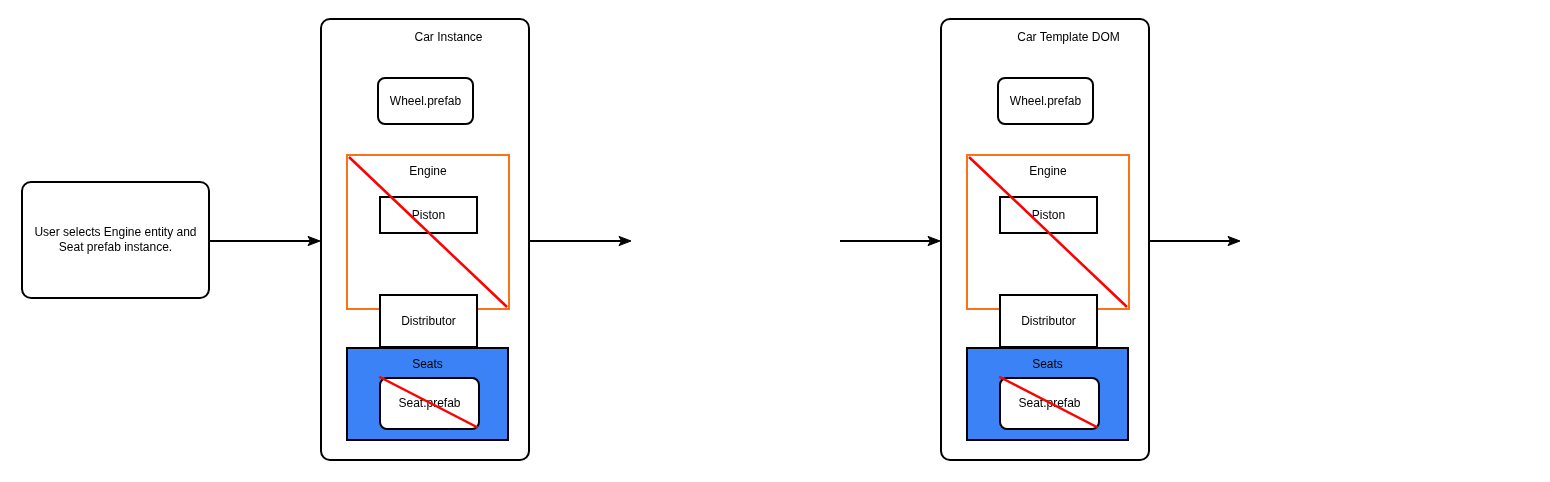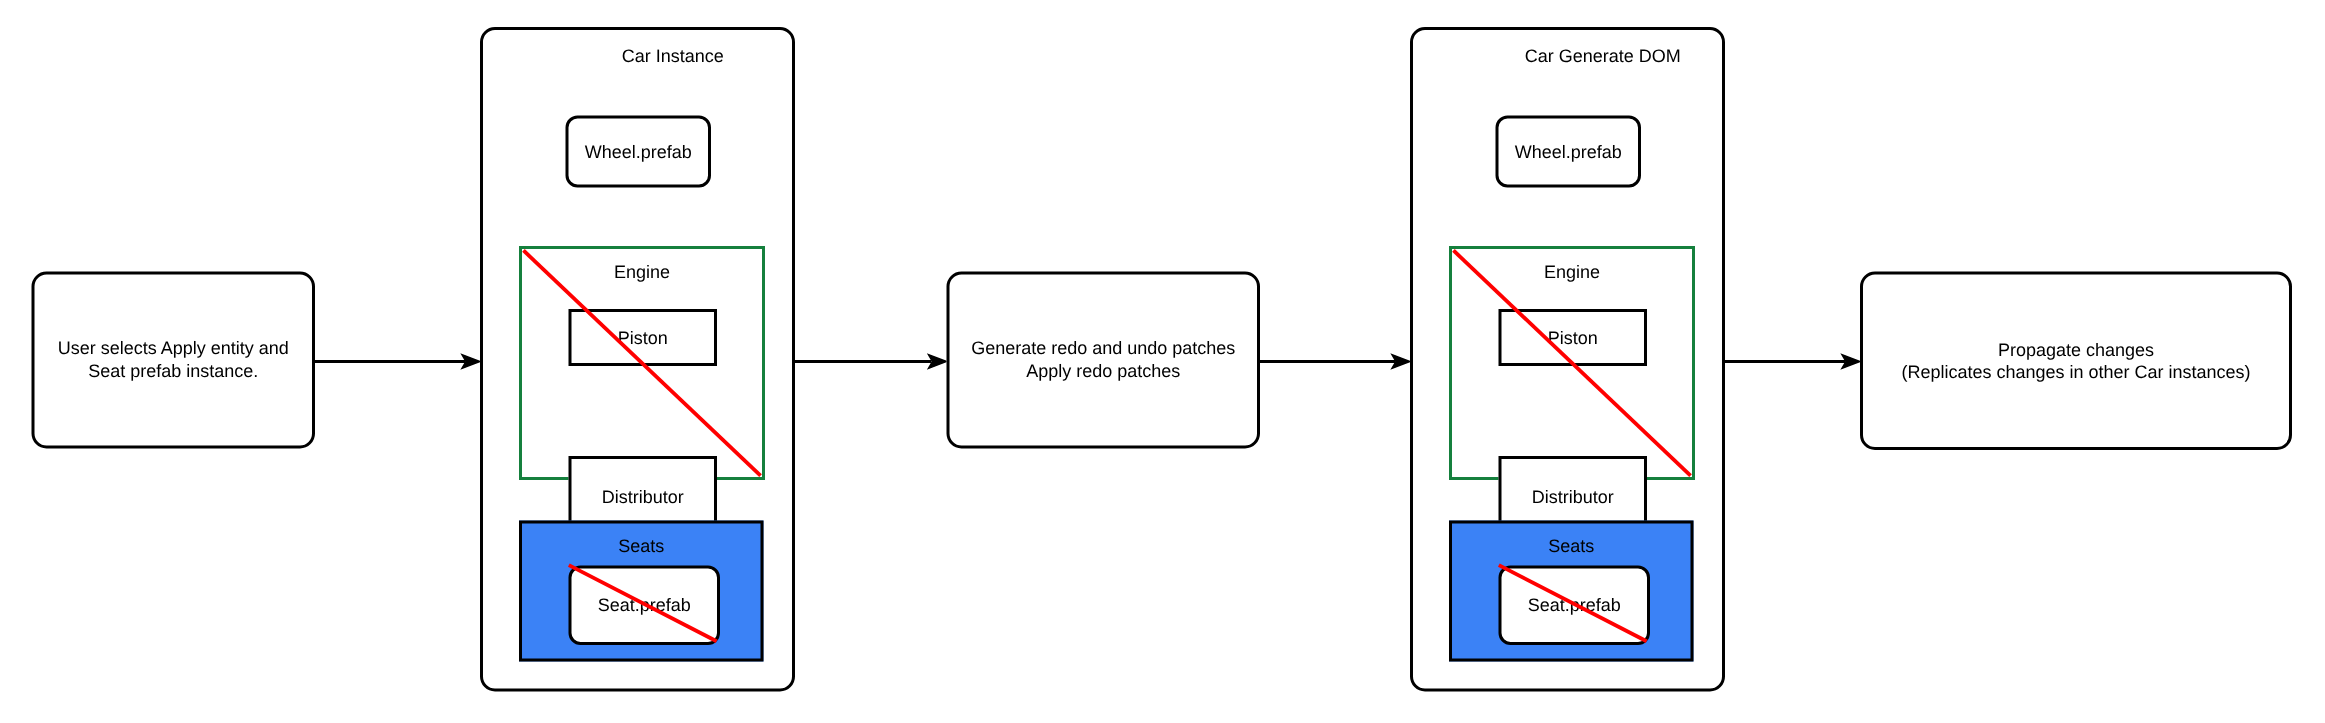--- a/index.html
+++ b/index.html
@@ -134,7 +134,7 @@
   </svg>
 
   <div class="group-container" id="group-car-template">
-    <div class="group-title">Car Generate DOM</div>
+    <div class="group-title">Car Template DOM</div>
 
     <div class="shape rounded-sm flex-center wheel-node">
       <span>Wheel.prefab</span>

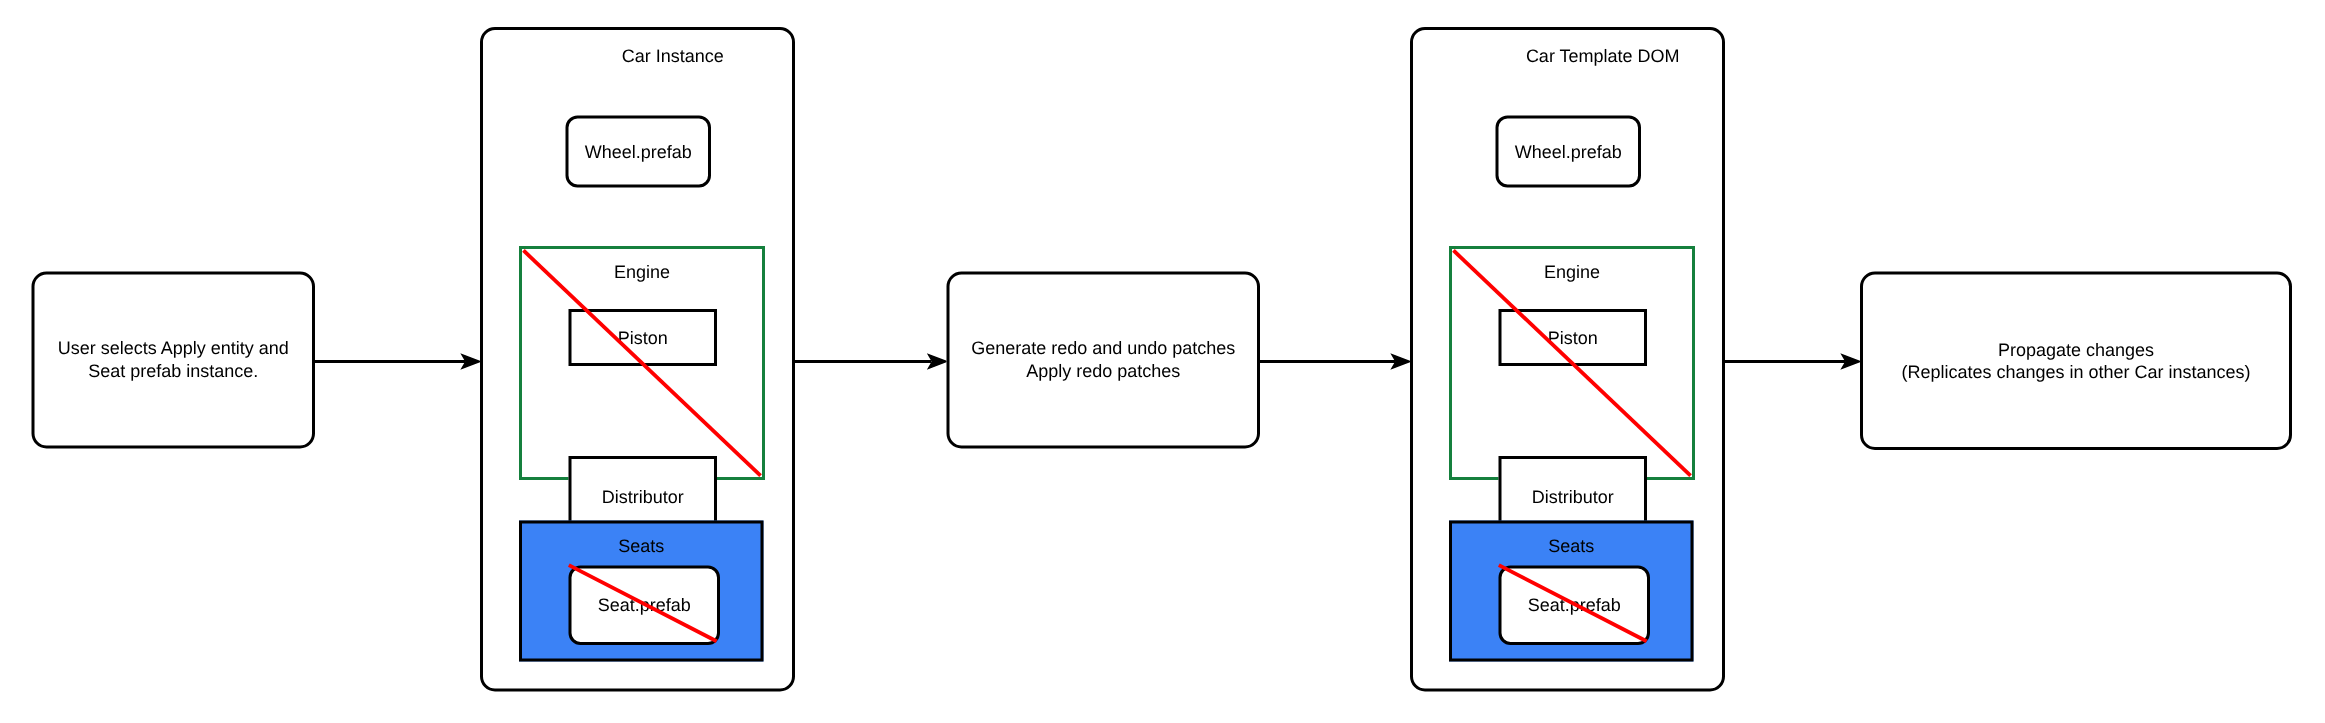--- a/index.html
+++ b/index.html
@@ -51,7 +51,7 @@
 
   
   .wheel-node   { position: absolute; left: 55px; top: 57px;  width: 97px;  height: 48px; }
-  .engine-group { position: absolute; left: 24px; top: 144px; width: 164px; height: 156px; border: 2px solid #15803d; background: #fff; }
+  .engine-group { position: absolute; left: 24px; top: 134px; width: 164px; height: 156px; border: 2px solid #f97316; background: #fff; }
   .box-title    { margin-top: 8px; text-align: center; }
   .piston-node      { position: absolute; left: 31px; top: 40px; width: 99px;  height: 38px; }
   .distributor-node { position: absolute; left: 31px; top: 98px; width: 99px;  height: 54px; margin-top: 40px; }

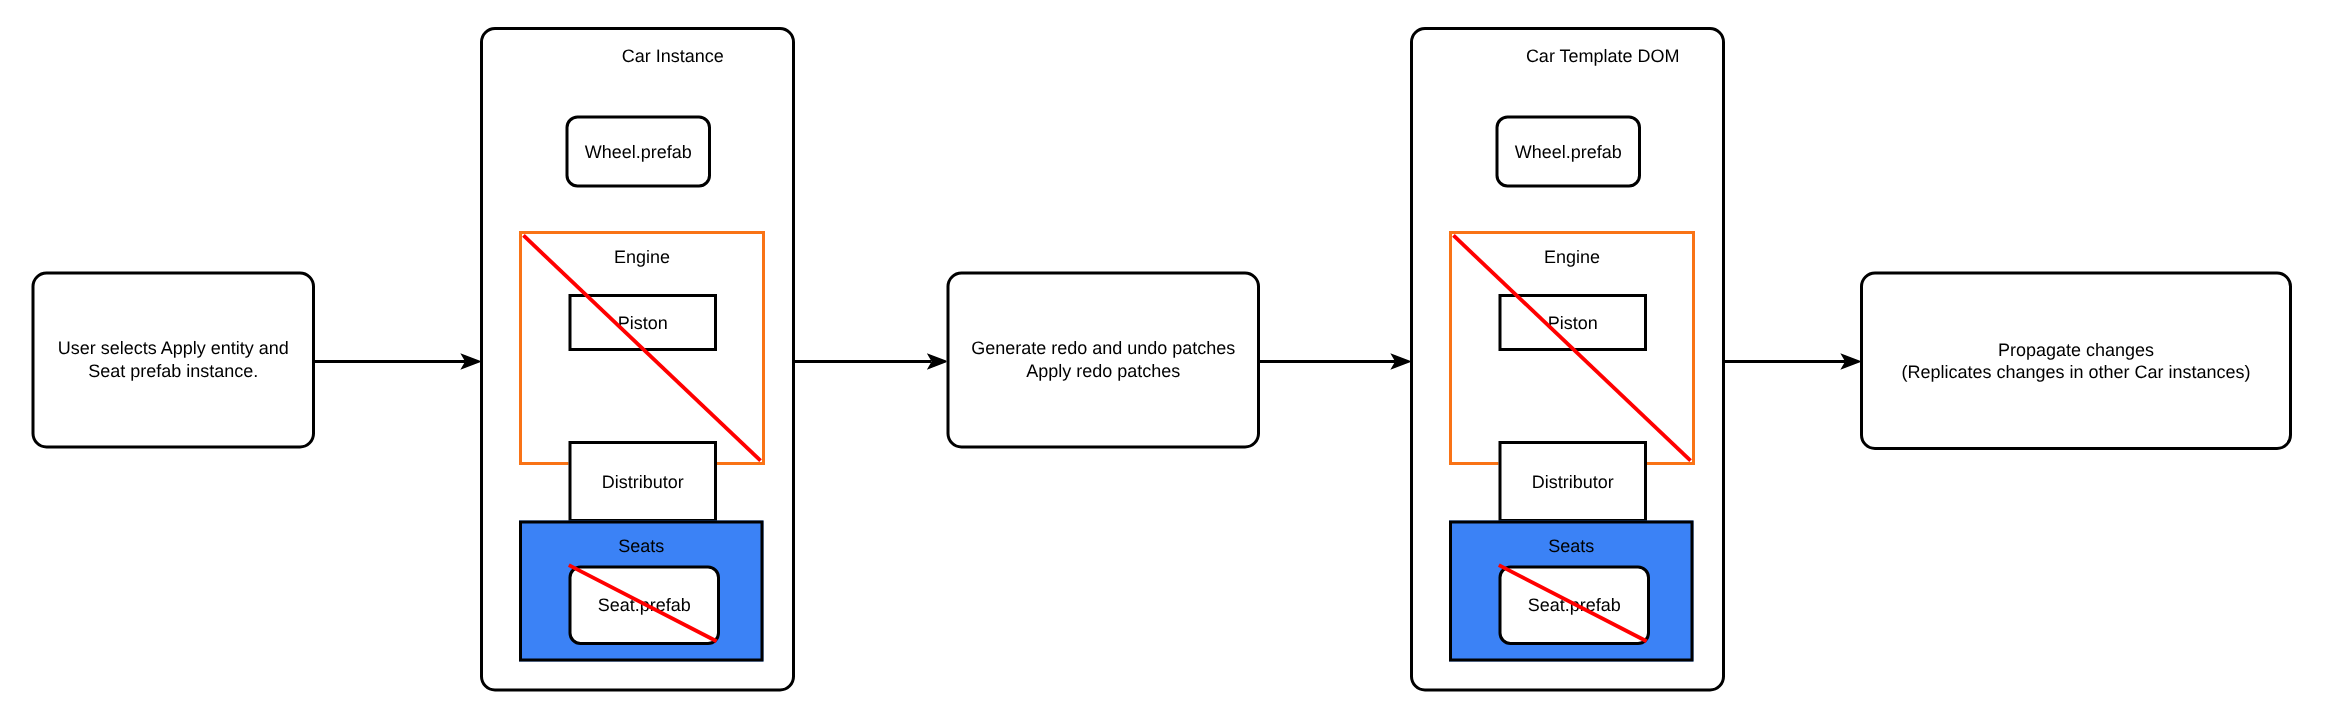--- a/index.html
+++ b/index.html
@@ -78,7 +78,7 @@
 <div class="canvas">
 
   <div class="shape rounded flex-center" id="node-start">
-    <span class="pre">User selects Apply entity and
+    <span class="pre">User selects Engine entity and
 Seat prefab instance.</span>
   </div>
 

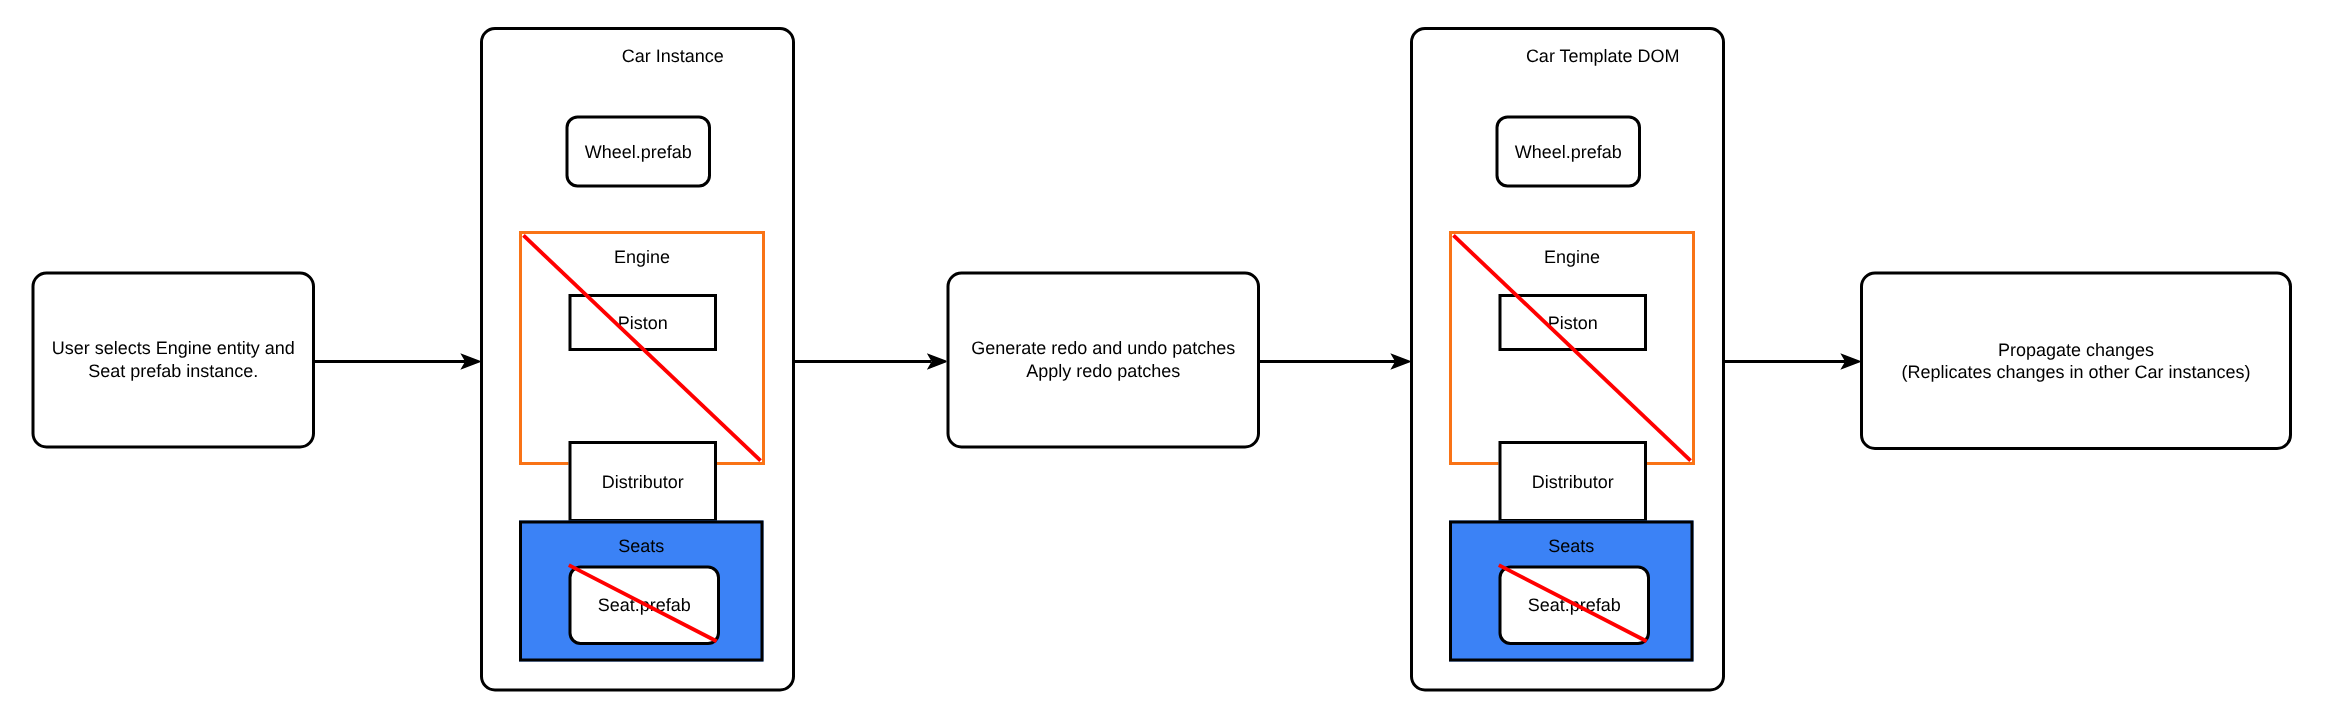--- a/index.html
+++ b/index.html
@@ -123,10 +123,6 @@
     <path d="M101,8 L89,3.4 L91.6,8 L89,12.6 Z" fill="#000000" stroke="#000000" stroke-width="1"></path>
   </svg>
 
-  <div class="shape rounded flex-center" id="node-patches">
-    <span class="pre">Generate redo and undo patches
-Apply redo patches</span>
-  </div>
 
   <svg class="arrow" id="arrow-3" width="100" height="16">
     <line x1="0" y1="8" x2="90" y2="8" stroke="#000000" stroke-width="2"></line>

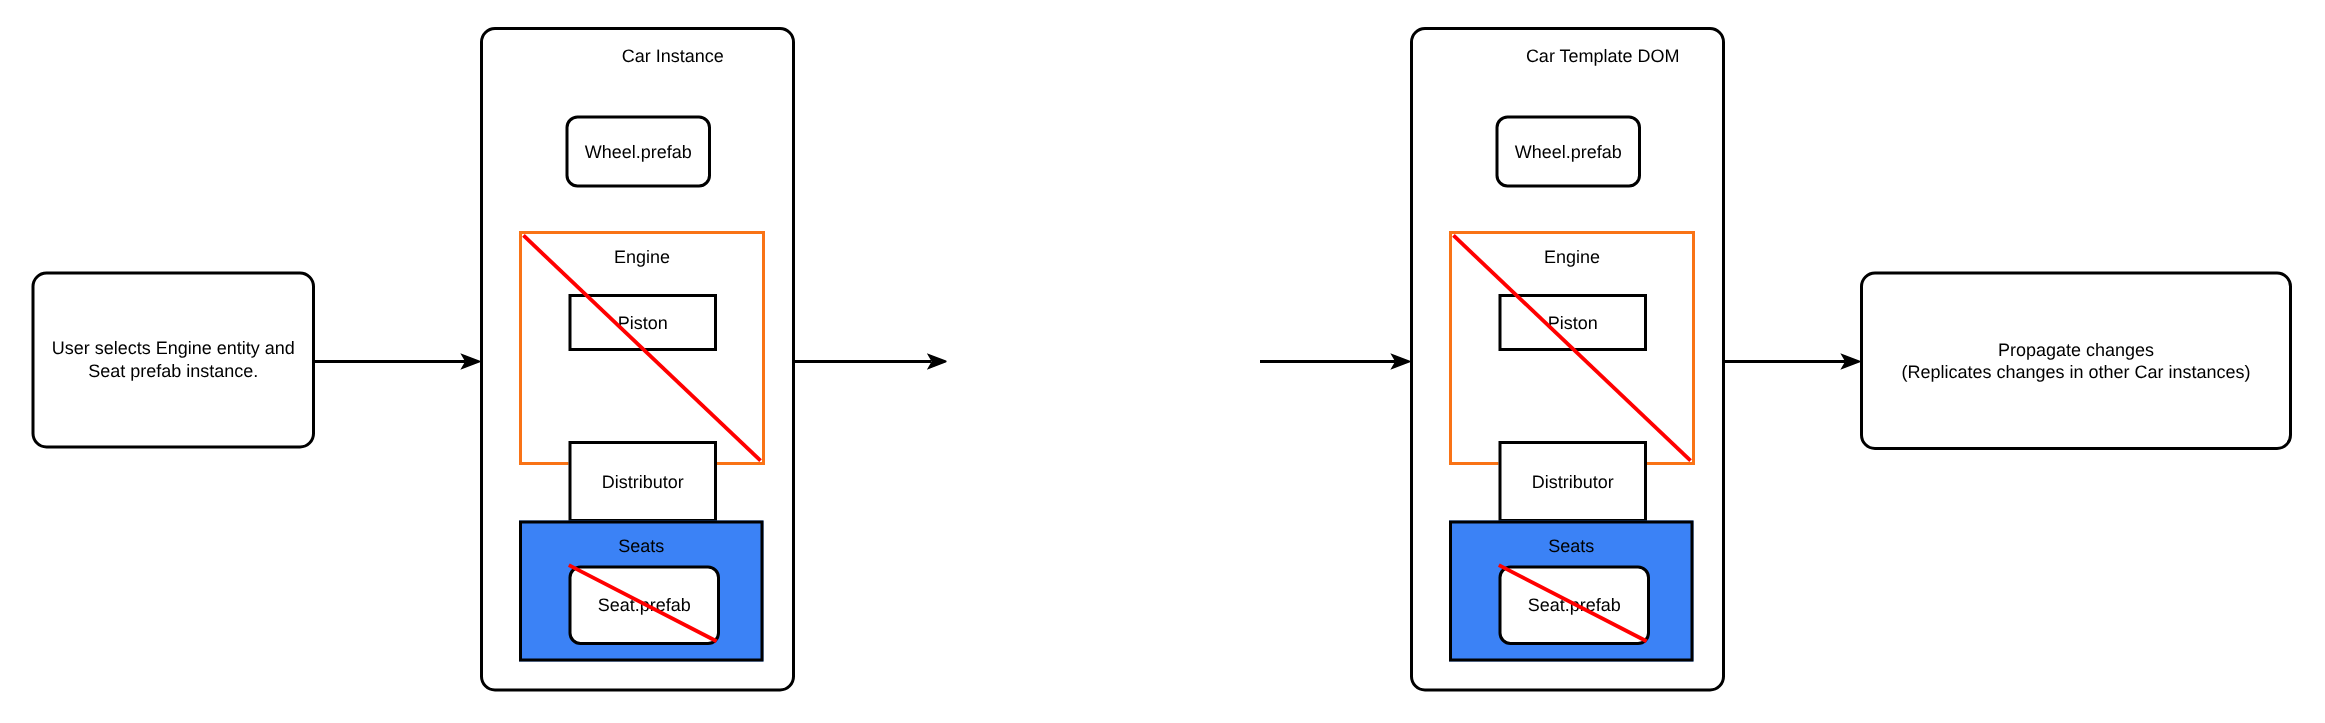--- a/index.html
+++ b/index.html
@@ -165,10 +165,6 @@
     <path d="M90,8 L78,3.4 L80.6,8 L78,12.6 Z" fill="#000000" stroke="#000000" stroke-width="1"></path>
   </svg>
 
-  <div class="shape rounded flex-center" id="node-propagate">
-    <span class="pre">Propagate changes
-(Replicates changes in other Car instances)</span>
-  </div>
 
 </div>
 

